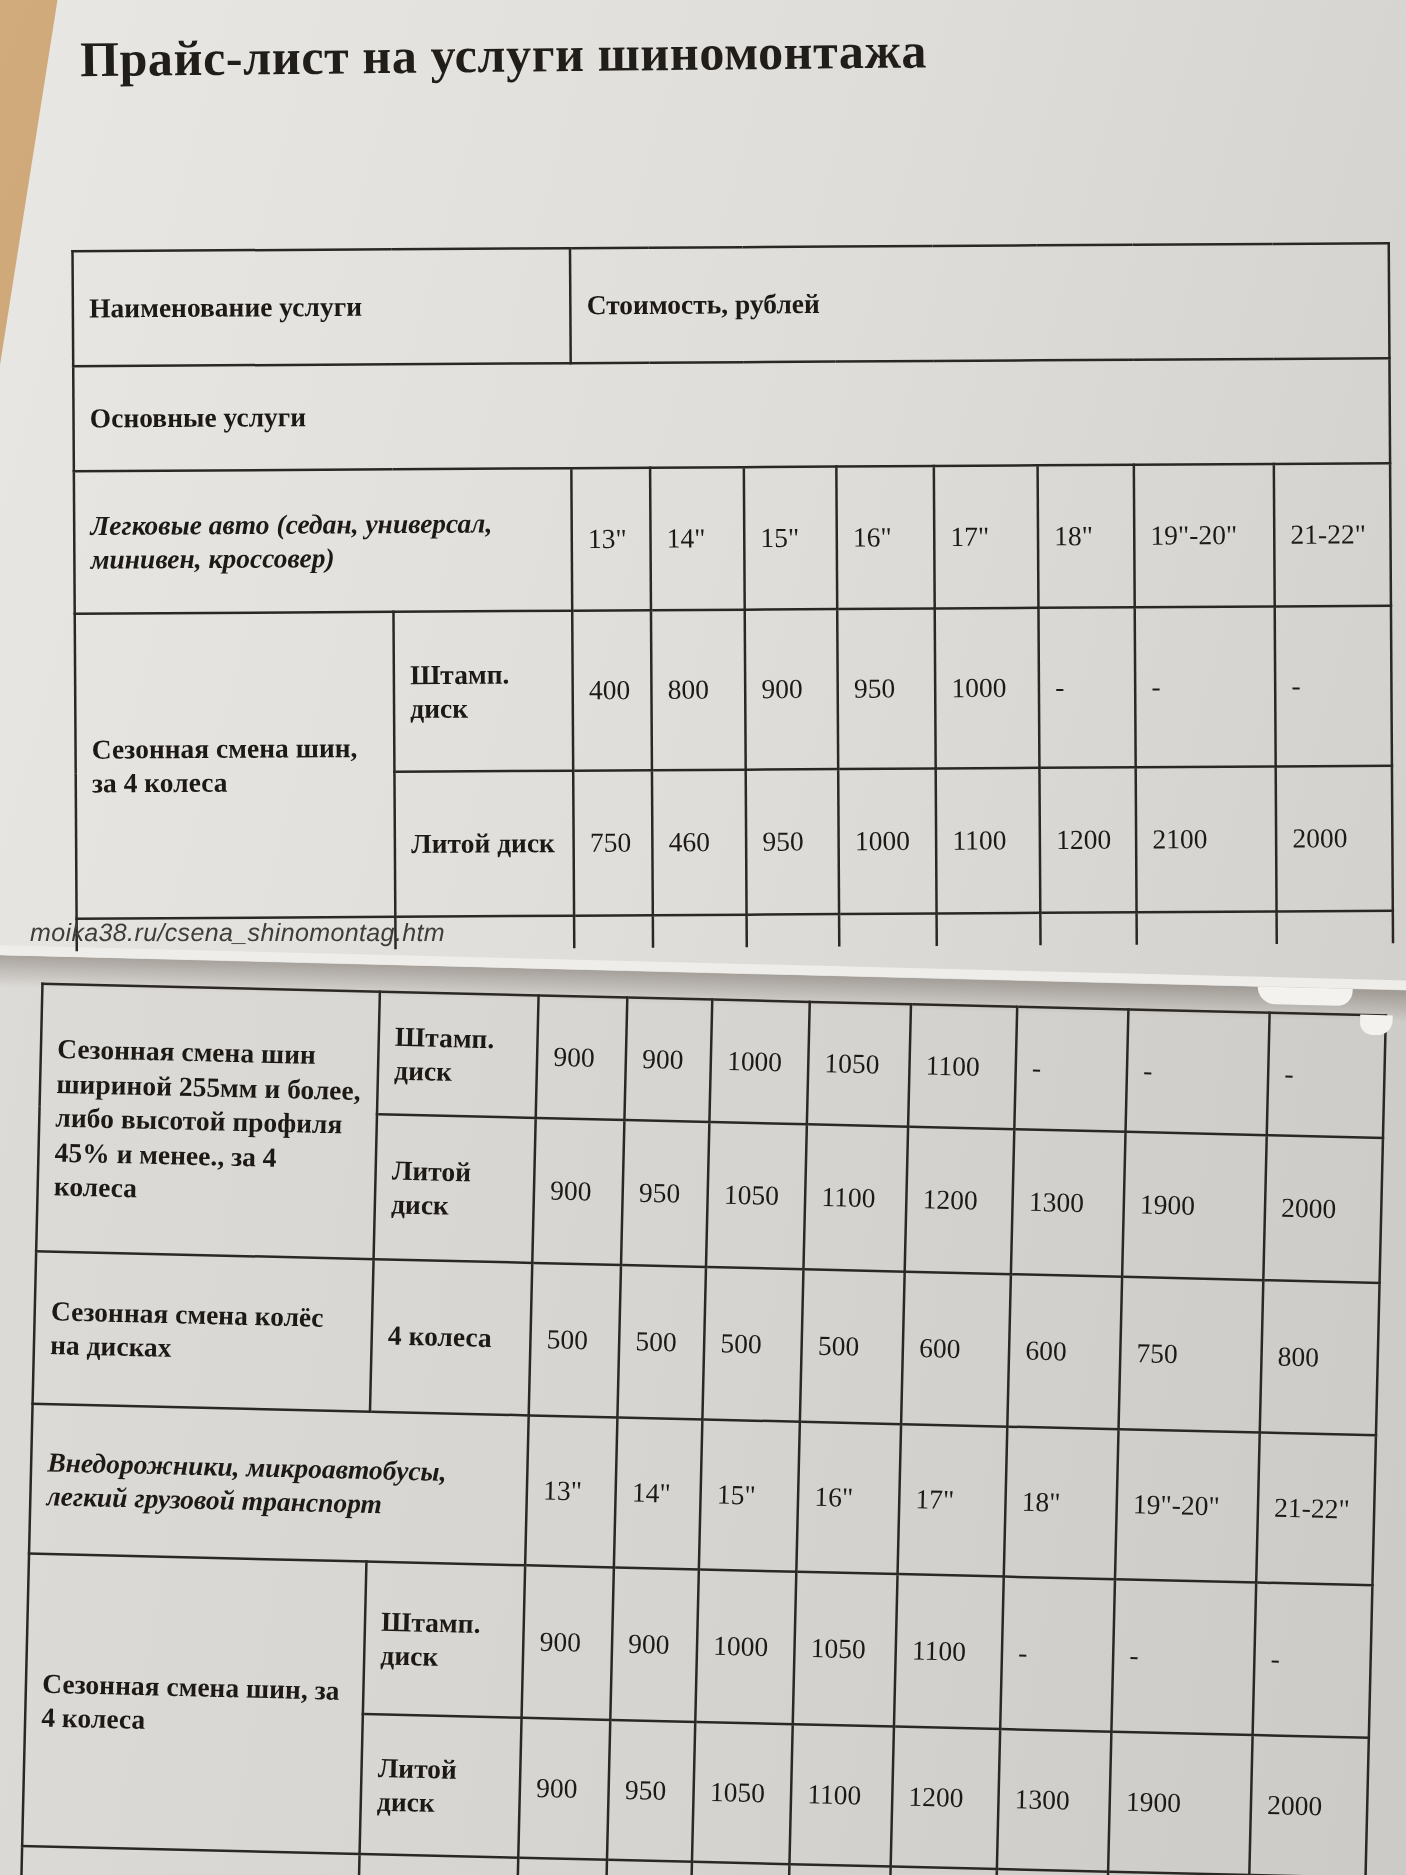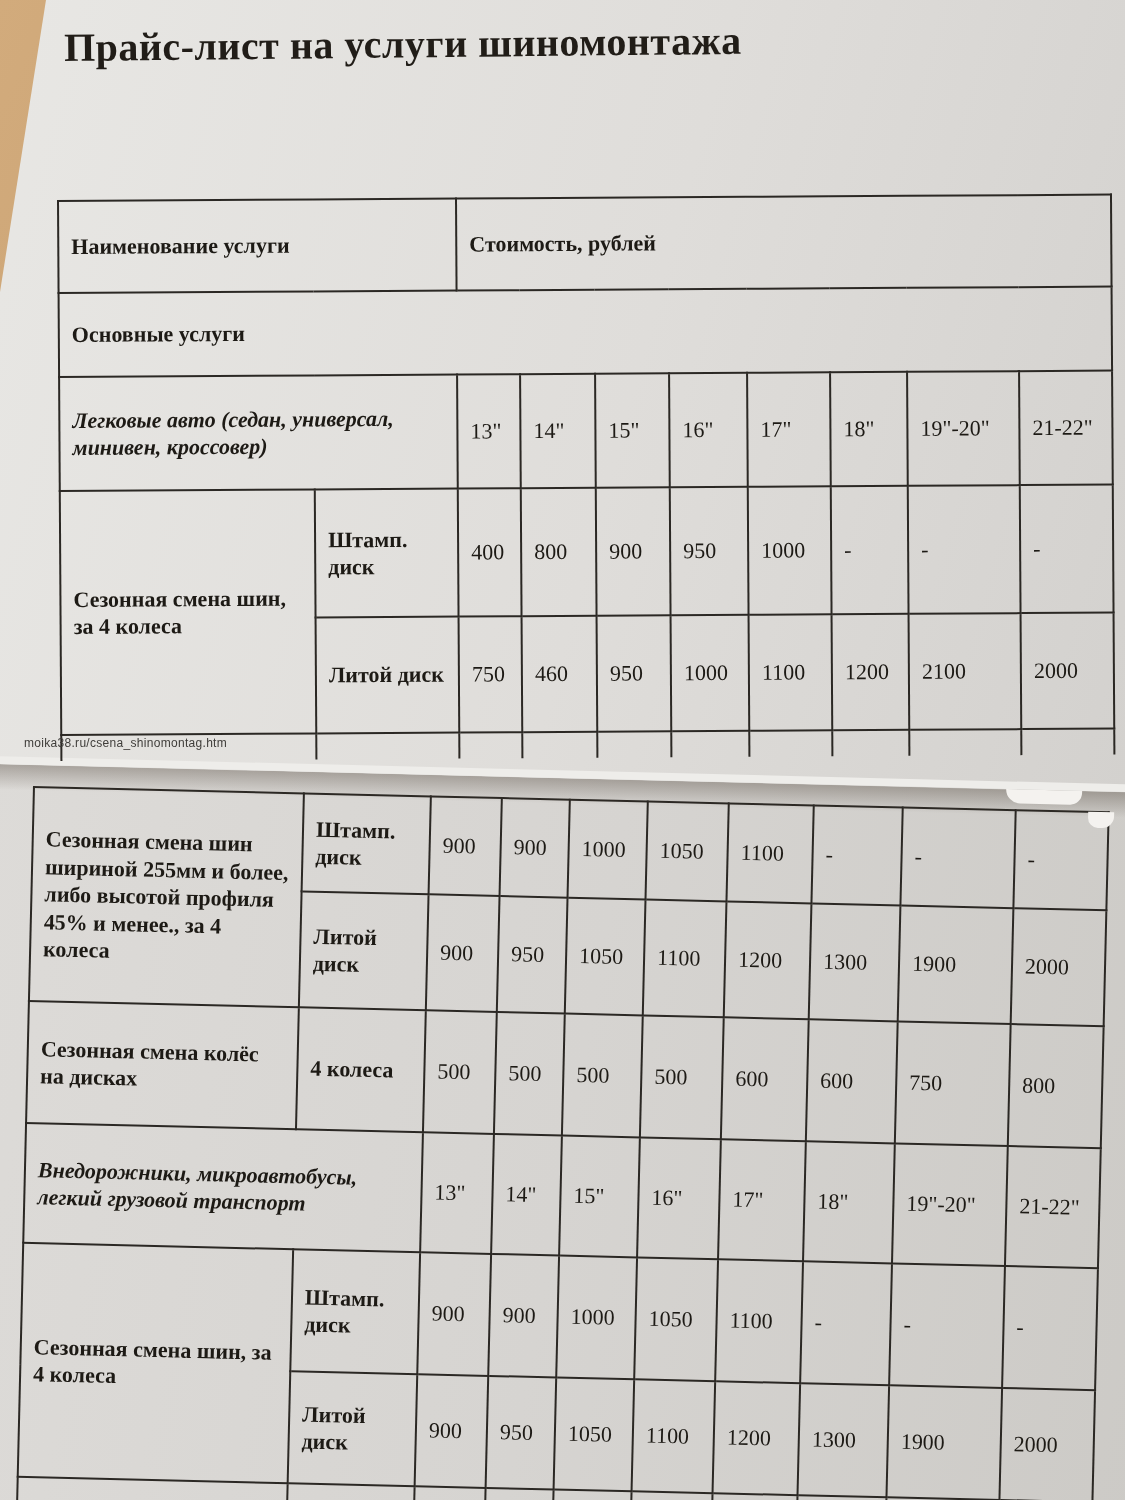--- a/index.html
+++ b/index.html
@@ -46,7 +46,7 @@
   .caption{
     position:absolute;left:24px;top:736px;
     font-family:"Liberation Sans","DejaVu Sans",sans-serif;
-    font-size:12px;color:#3f3d3a;letter-spacing:0.3px;
+    font-size:20px;color:#3f3d3a;letter-spacing:0.3px;font-style:italic;
   }
   
   .ptable{border-collapse:collapse;table-layout:fixed;width:100%;}

